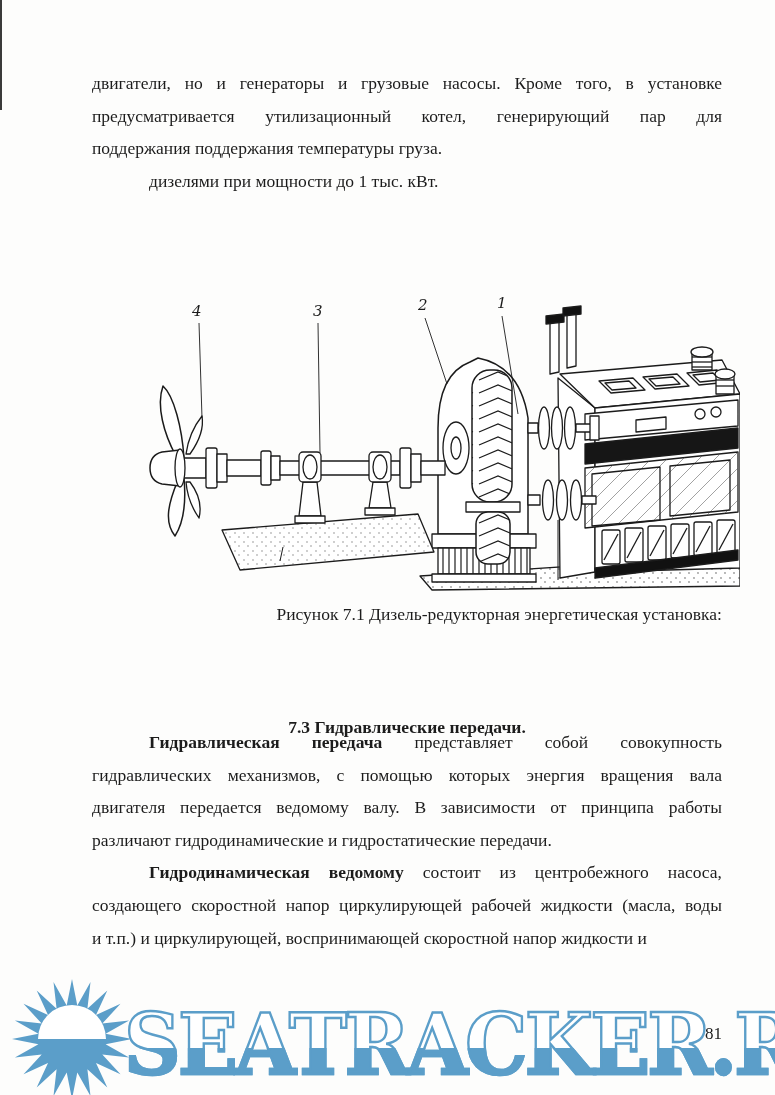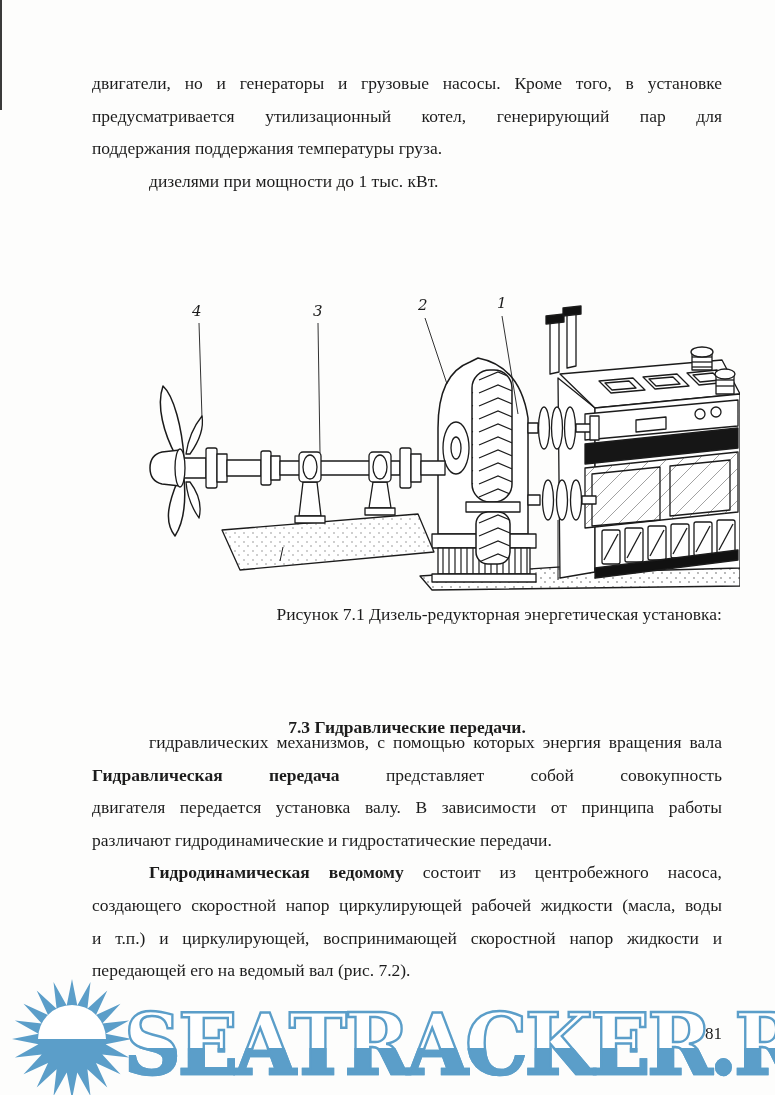--- a/index.html
+++ b/index.html
@@ -214,8 +214,8 @@
 
   <div class="tblock" style="top:726px;">
     <div class="para" data-indent="true">
+        <div class="tline"><b>Гидравлическая передача</b> представляет собой совокупность</div>
         <div class="tline">гидравлических механизмов, с помощью которых энергия вращения вала</div>
-        <div class="tline"><b>Гидравлическая передача</b> представляет собой совокупность</div>
         <div class="tline">двигателя передается установка валу. В зависимости от принципа работы</div>
         <div class="tline">различают гидродинамические и гидростатические передачи.</div>
       </div>

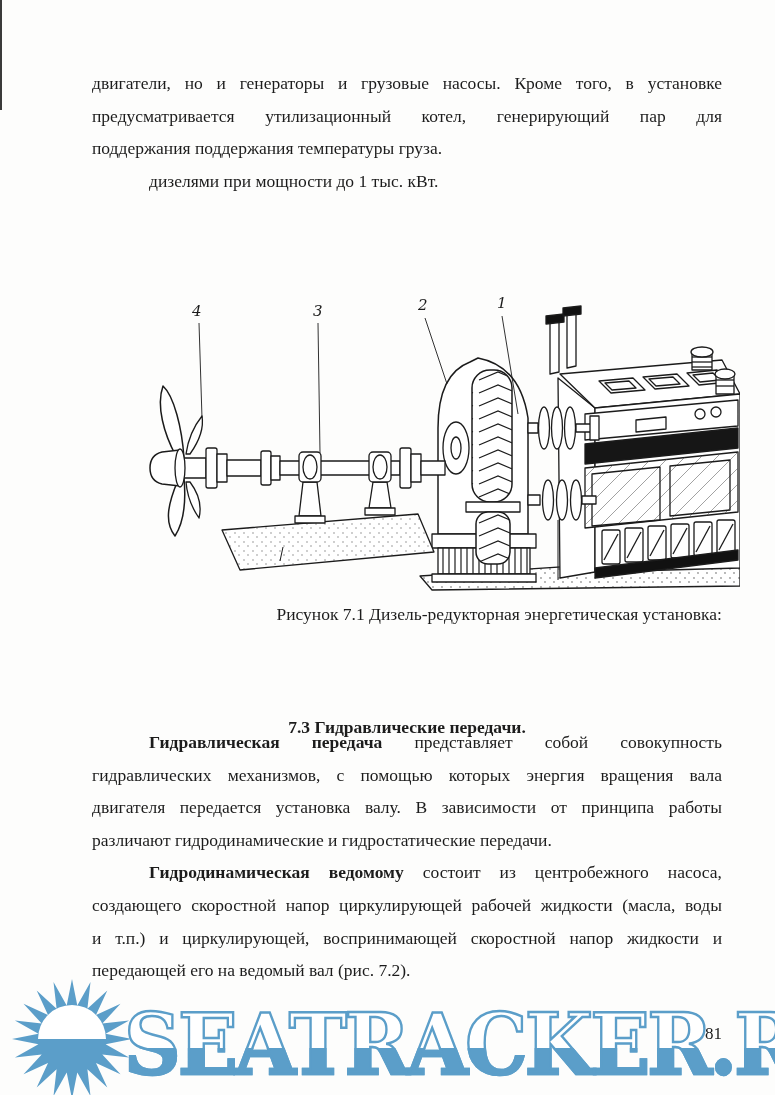--- a/index.html
+++ b/index.html
@@ -216,7 +216,7 @@
     <div class="para" data-indent="true">
         <div class="tline"><b>Гидравлическая передача</b> представляет собой совокупность</div>
         <div class="tline">гидравлических механизмов, с помощью которых энергия вращения вала</div>
-        <div class="tline">двигателя передается установка валу. В зависимости от принципа работы</div>
+        <div class="tline">двигателя передается ведомому валу. В зависимости от принципа работы</div>
         <div class="tline">различают гидродинамические и гидростатические передачи.</div>
       </div>
     <div class="para" data-indent="true">

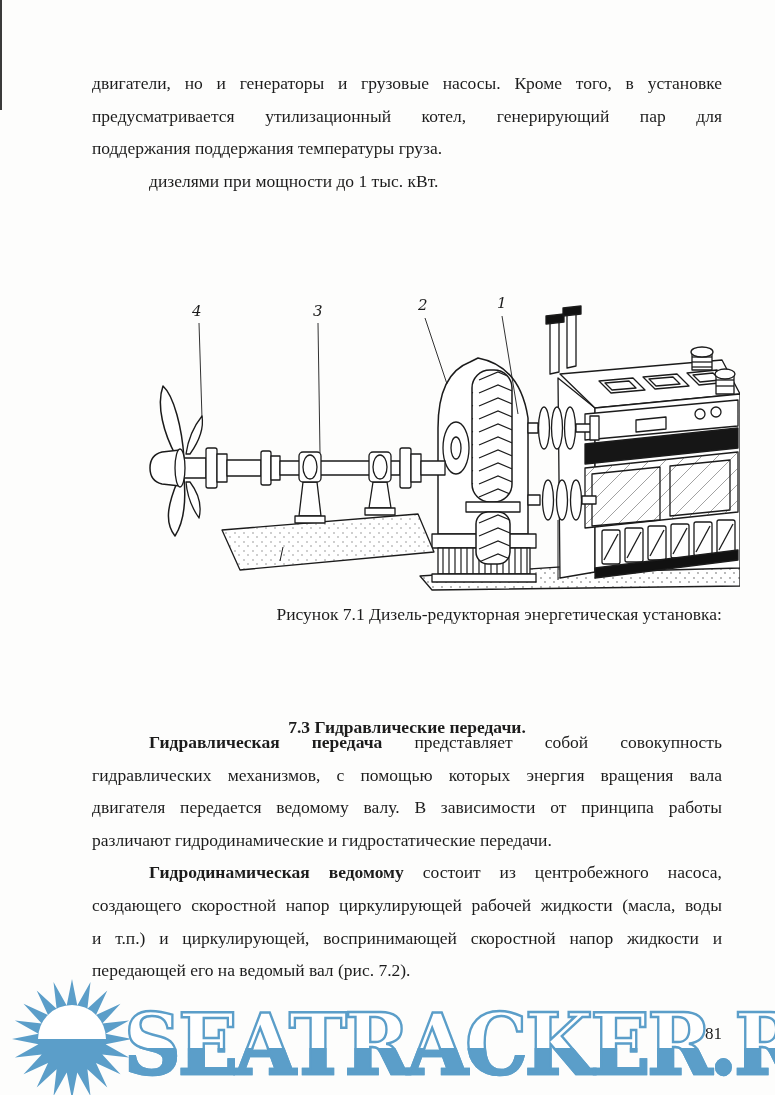--- a/index.html
+++ b/index.html
@@ -223,7 +223,6 @@
         <div class="tline"><b>Гидродинамическая ведомому</b> состоит из центробежного насоса,</div>
         <div class="tline">создающего скоростной напор циркулирующей рабочей жидкости (масла, воды</div>
         <div class="tline">и т.п.) и циркулирующей, воспринимающей скоростной напор жидкости и</div>
-        <div class="tline">передающей его на ведомый вал (рис. 7.2).</div>
       </div>
   </div>
 

